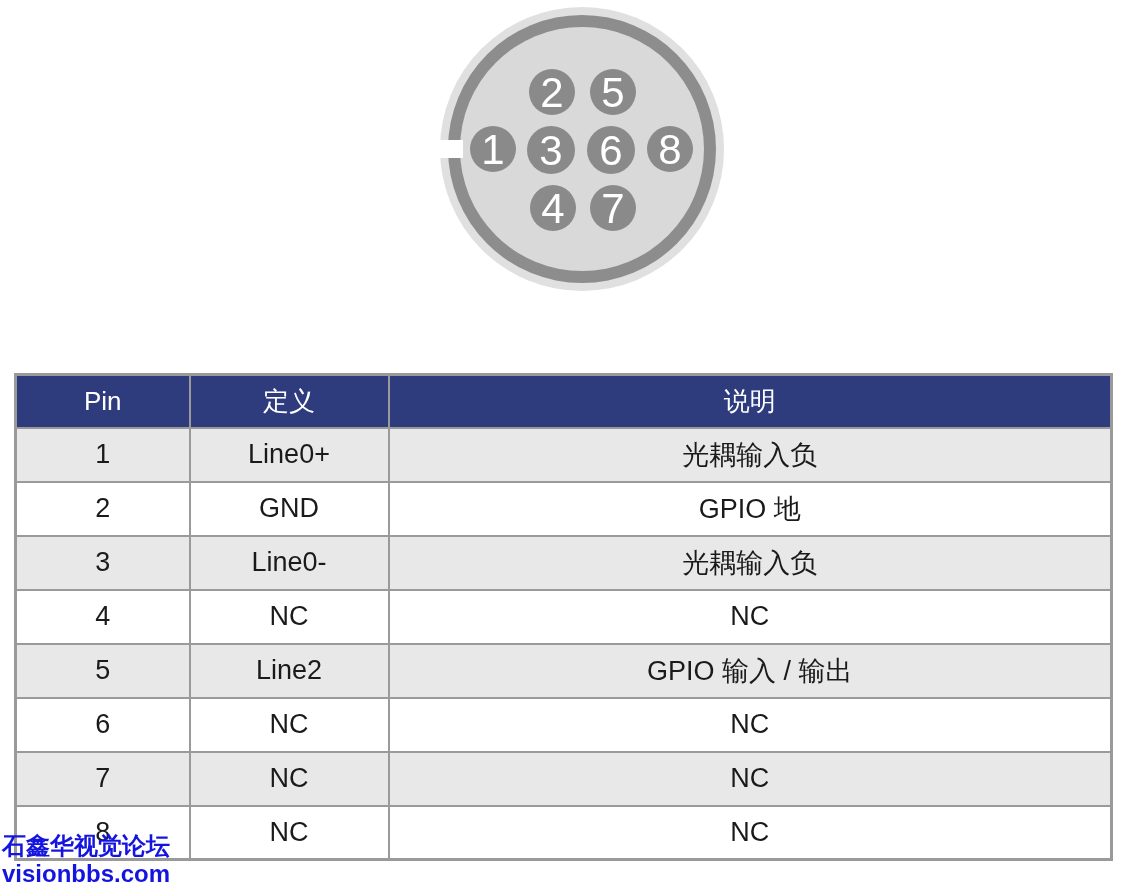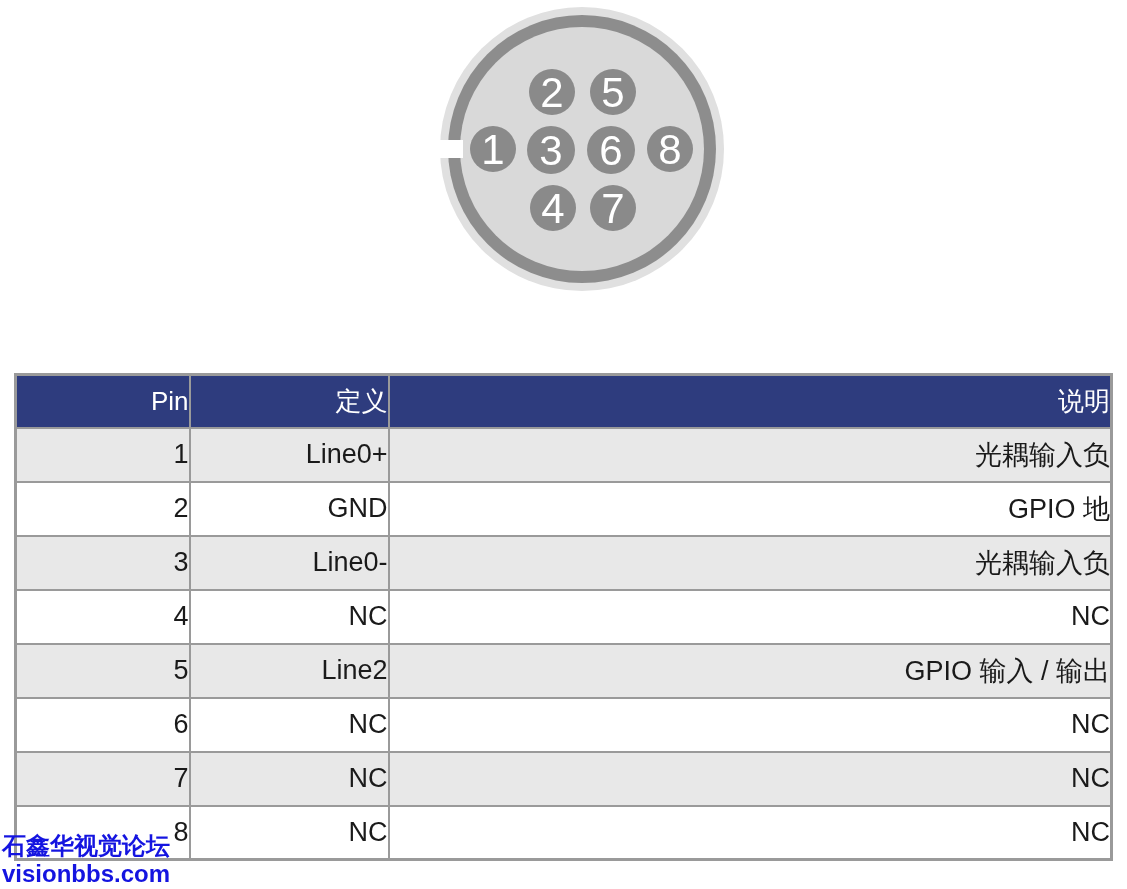--- a/index.html
+++ b/index.html
@@ -59,7 +59,7 @@
   .pinout-table col.col-def { width: 199px; }
   .pinout-table th, .pinout-table td {
     border: 2px solid var(--table-border);
-    text-align: right;
+    text-align: center;
     vertical-align: middle;
   }
   .pinout-table { border: 3px solid var(--table-border); }

